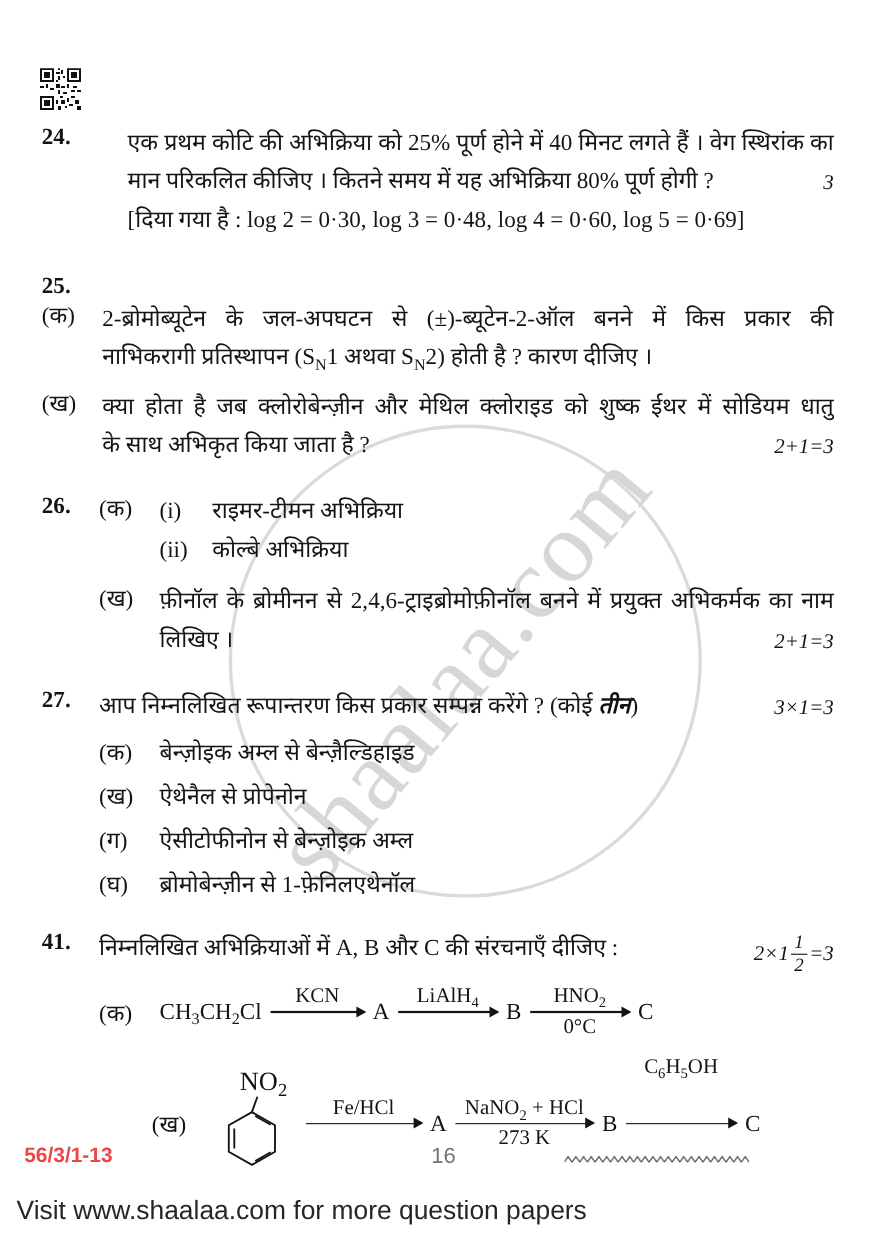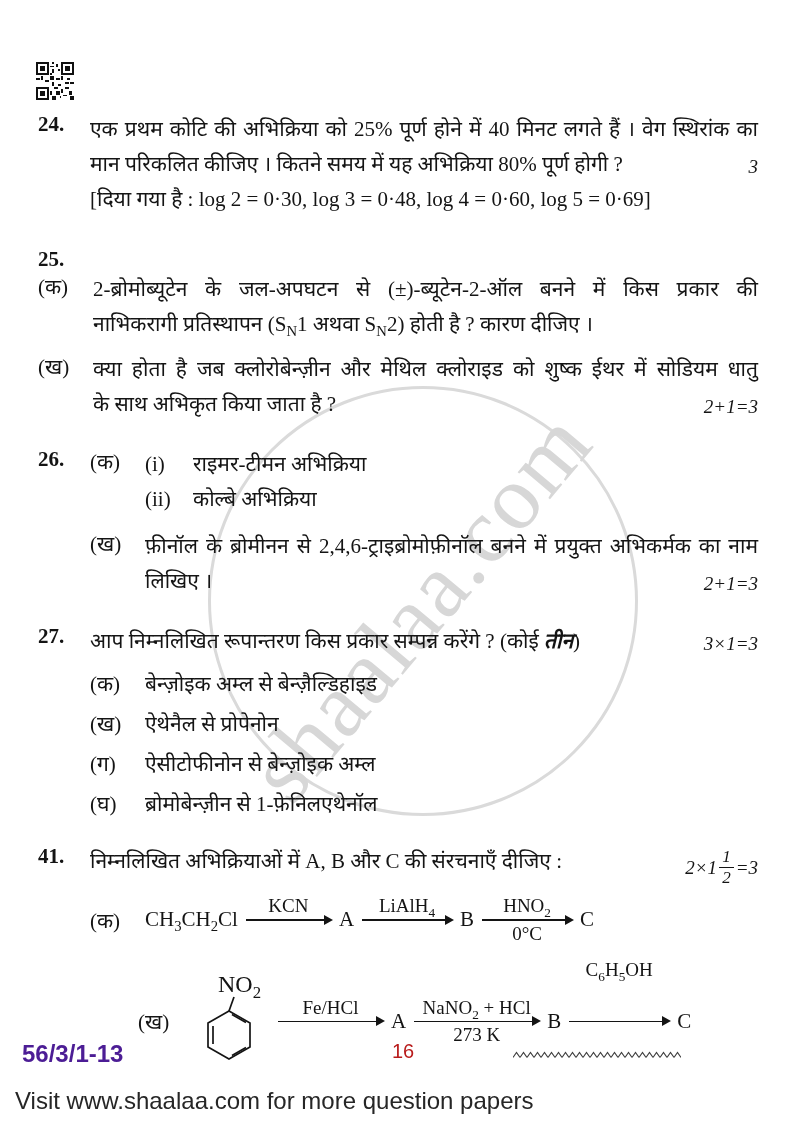--- a/index.html
+++ b/index.html
@@ -120,7 +120,7 @@
 
   <div class="content">
 
-    <div class="q" style="margin-bottom:30px;">
+    <div class="q" style="margin-bottom:30px;gap:26px;">
       <div class="qnum">24.</div>
       <div class="qbody">
         <div class="line stretch">एक प्रथम कोटि की अभिक्रिया को 25% पूर्ण होने में 40 मिनट लगते हैं । वेग स्थिरांक का</div>

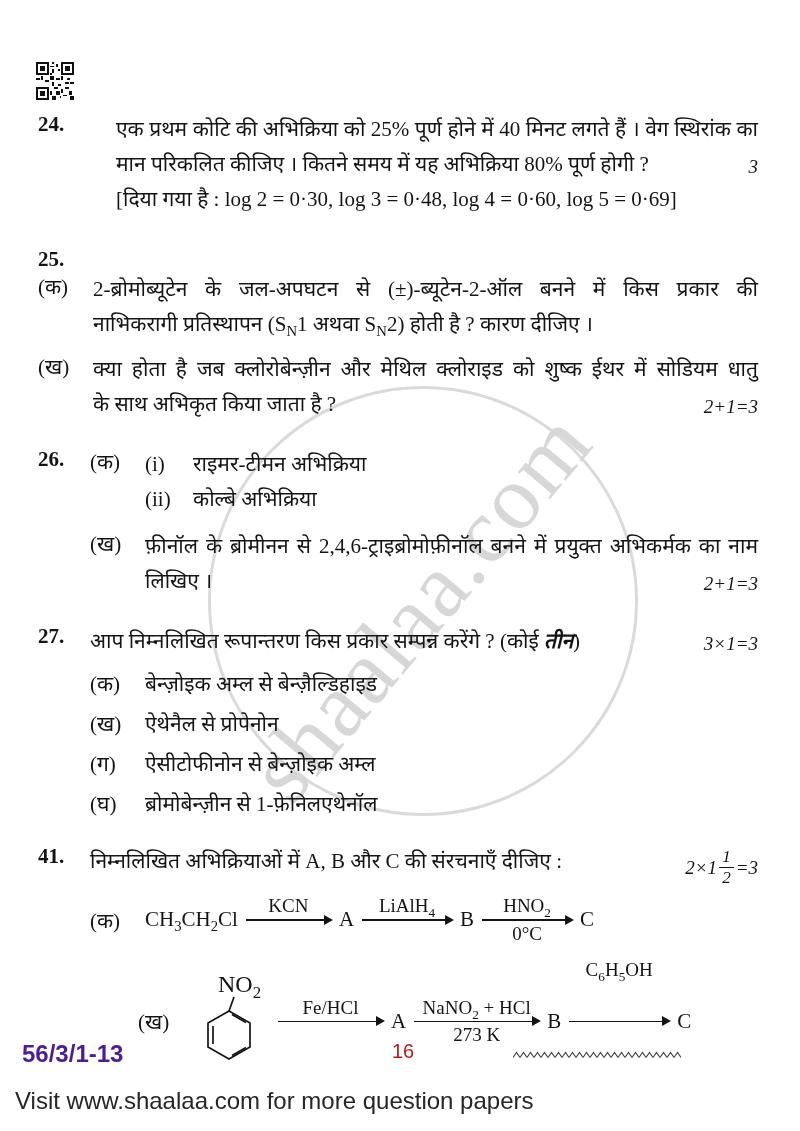--- a/index.html
+++ b/index.html
@@ -61,7 +61,7 @@
   .benzene .no2 { position:absolute; left:22px; top:-2px; font-size:24px; }
   .benzene svg { position:absolute; left:0; top:22px; }
   
-  .footer-code { position:absolute; left:22px; top:1040px; font-family:"Liberation Sans","DejaVu Sans",sans-serif; font-size:24px; font-weight:600; color:#4c1d95; z-index:1; }
+  .footer-code { position:absolute; left:22px; top:1040px; font-family:"Liberation Sans","DejaVu Sans",sans-serif; font-size:19px; font-weight:600; color:#ef4444; z-index:1; }
   .footer-page { position:absolute; left:392px; top:1040px; font-family:"Liberation Sans","DejaVu Sans",sans-serif; font-size:20px; color:#b91c1c; z-index:1; }
   .footer-zigzag { position:absolute; left:513px; top:1046px; z-index:1; }
   .visit { position:absolute; left:15px; top:1087px; font-family:"Liberation Sans","DejaVu Sans",sans-serif; font-size:24px; color:#262626; z-index:1; }

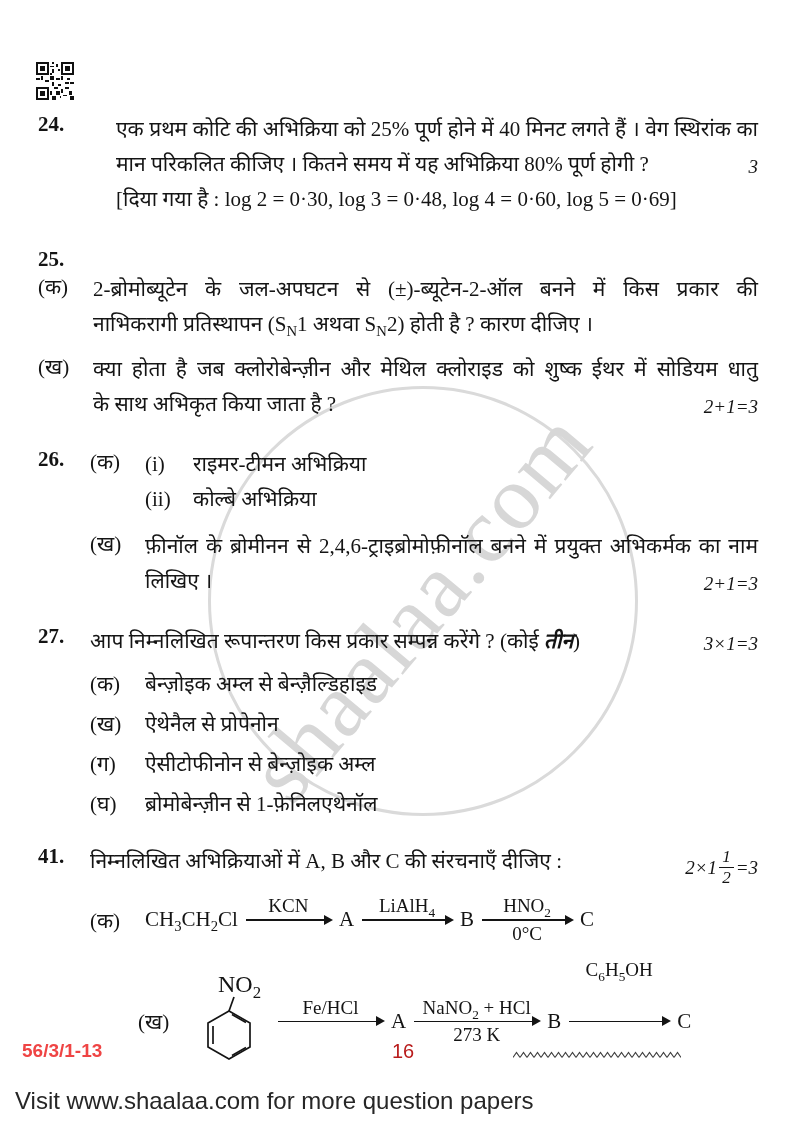--- a/index.html
+++ b/index.html
@@ -62,7 +62,7 @@
   .benzene svg { position:absolute; left:0; top:22px; }
   
   .footer-code { position:absolute; left:22px; top:1040px; font-family:"Liberation Sans","DejaVu Sans",sans-serif; font-size:19px; font-weight:600; color:#ef4444; z-index:1; }
-  .footer-page { position:absolute; left:392px; top:1040px; font-family:"Liberation Sans","DejaVu Sans",sans-serif; font-size:20px; color:#b91c1c; z-index:1; }
+  .footer-page { position:absolute; left:392px; top:1040px; font-family:"Liberation Sans","DejaVu Sans",sans-serif; font-size:20px; color:#737373; z-index:1; }
   .footer-zigzag { position:absolute; left:513px; top:1046px; z-index:1; }
   .visit { position:absolute; left:15px; top:1087px; font-family:"Liberation Sans","DejaVu Sans",sans-serif; font-size:24px; color:#262626; z-index:1; }
 </style>

